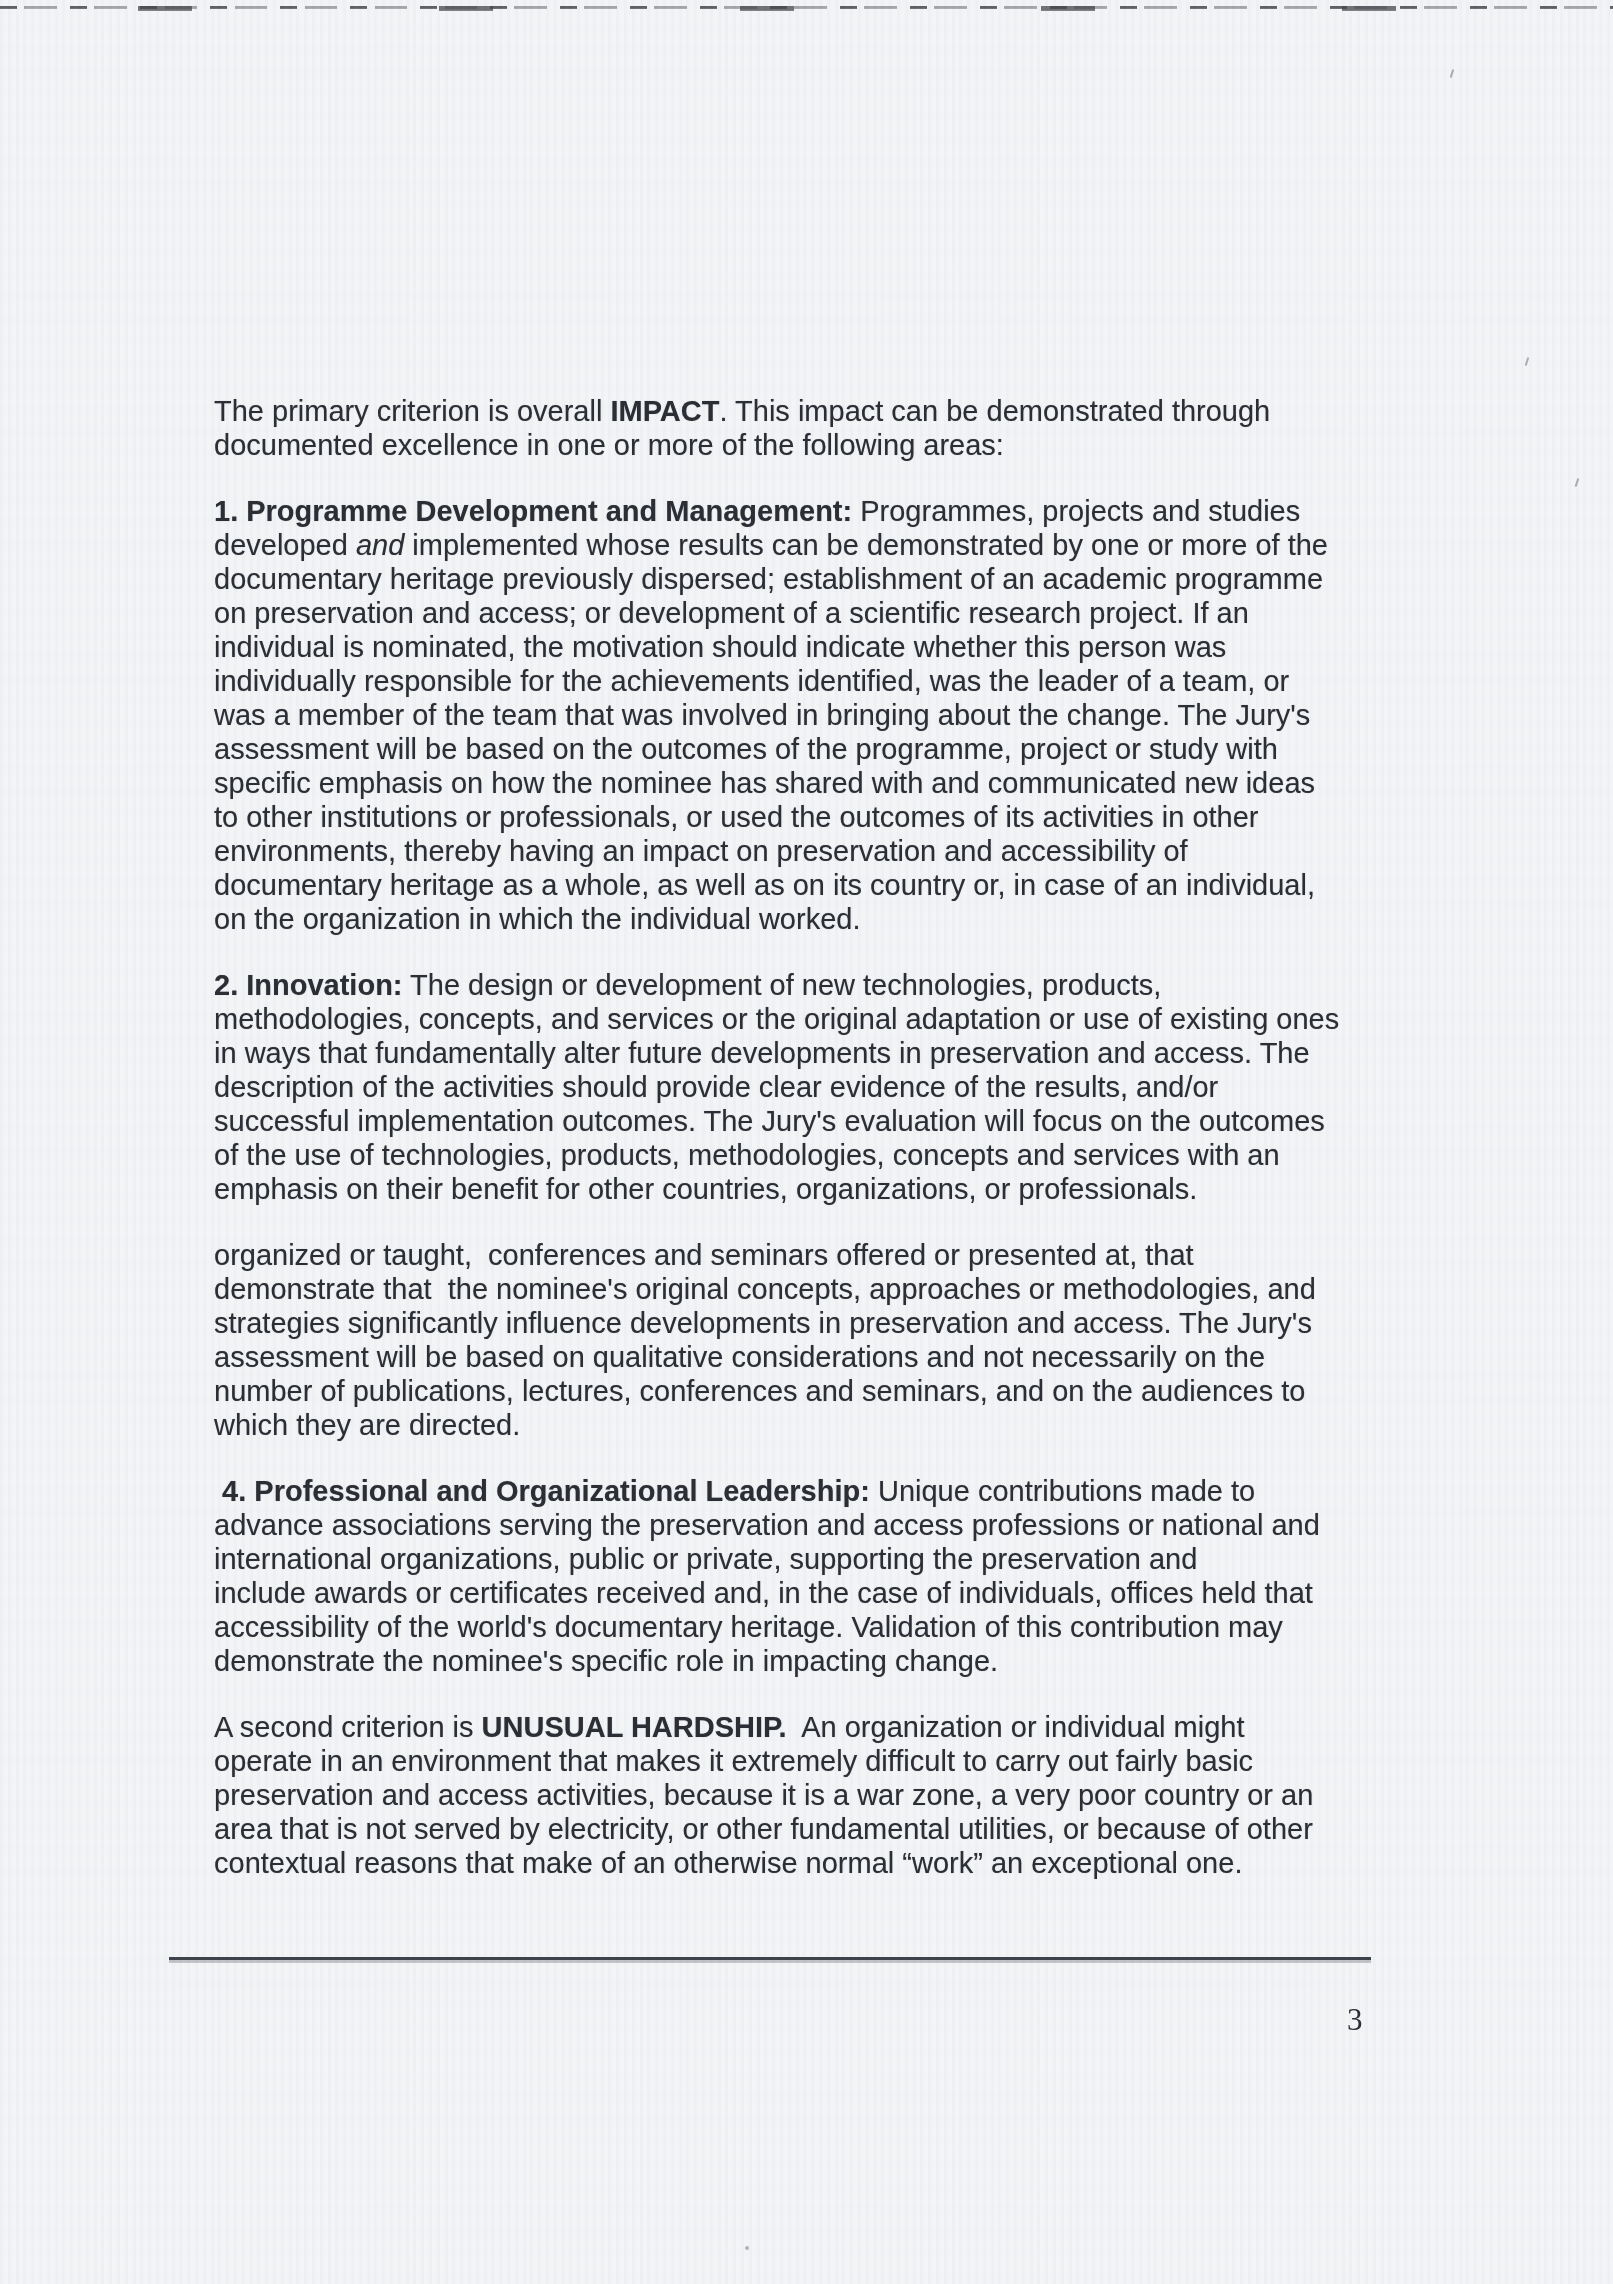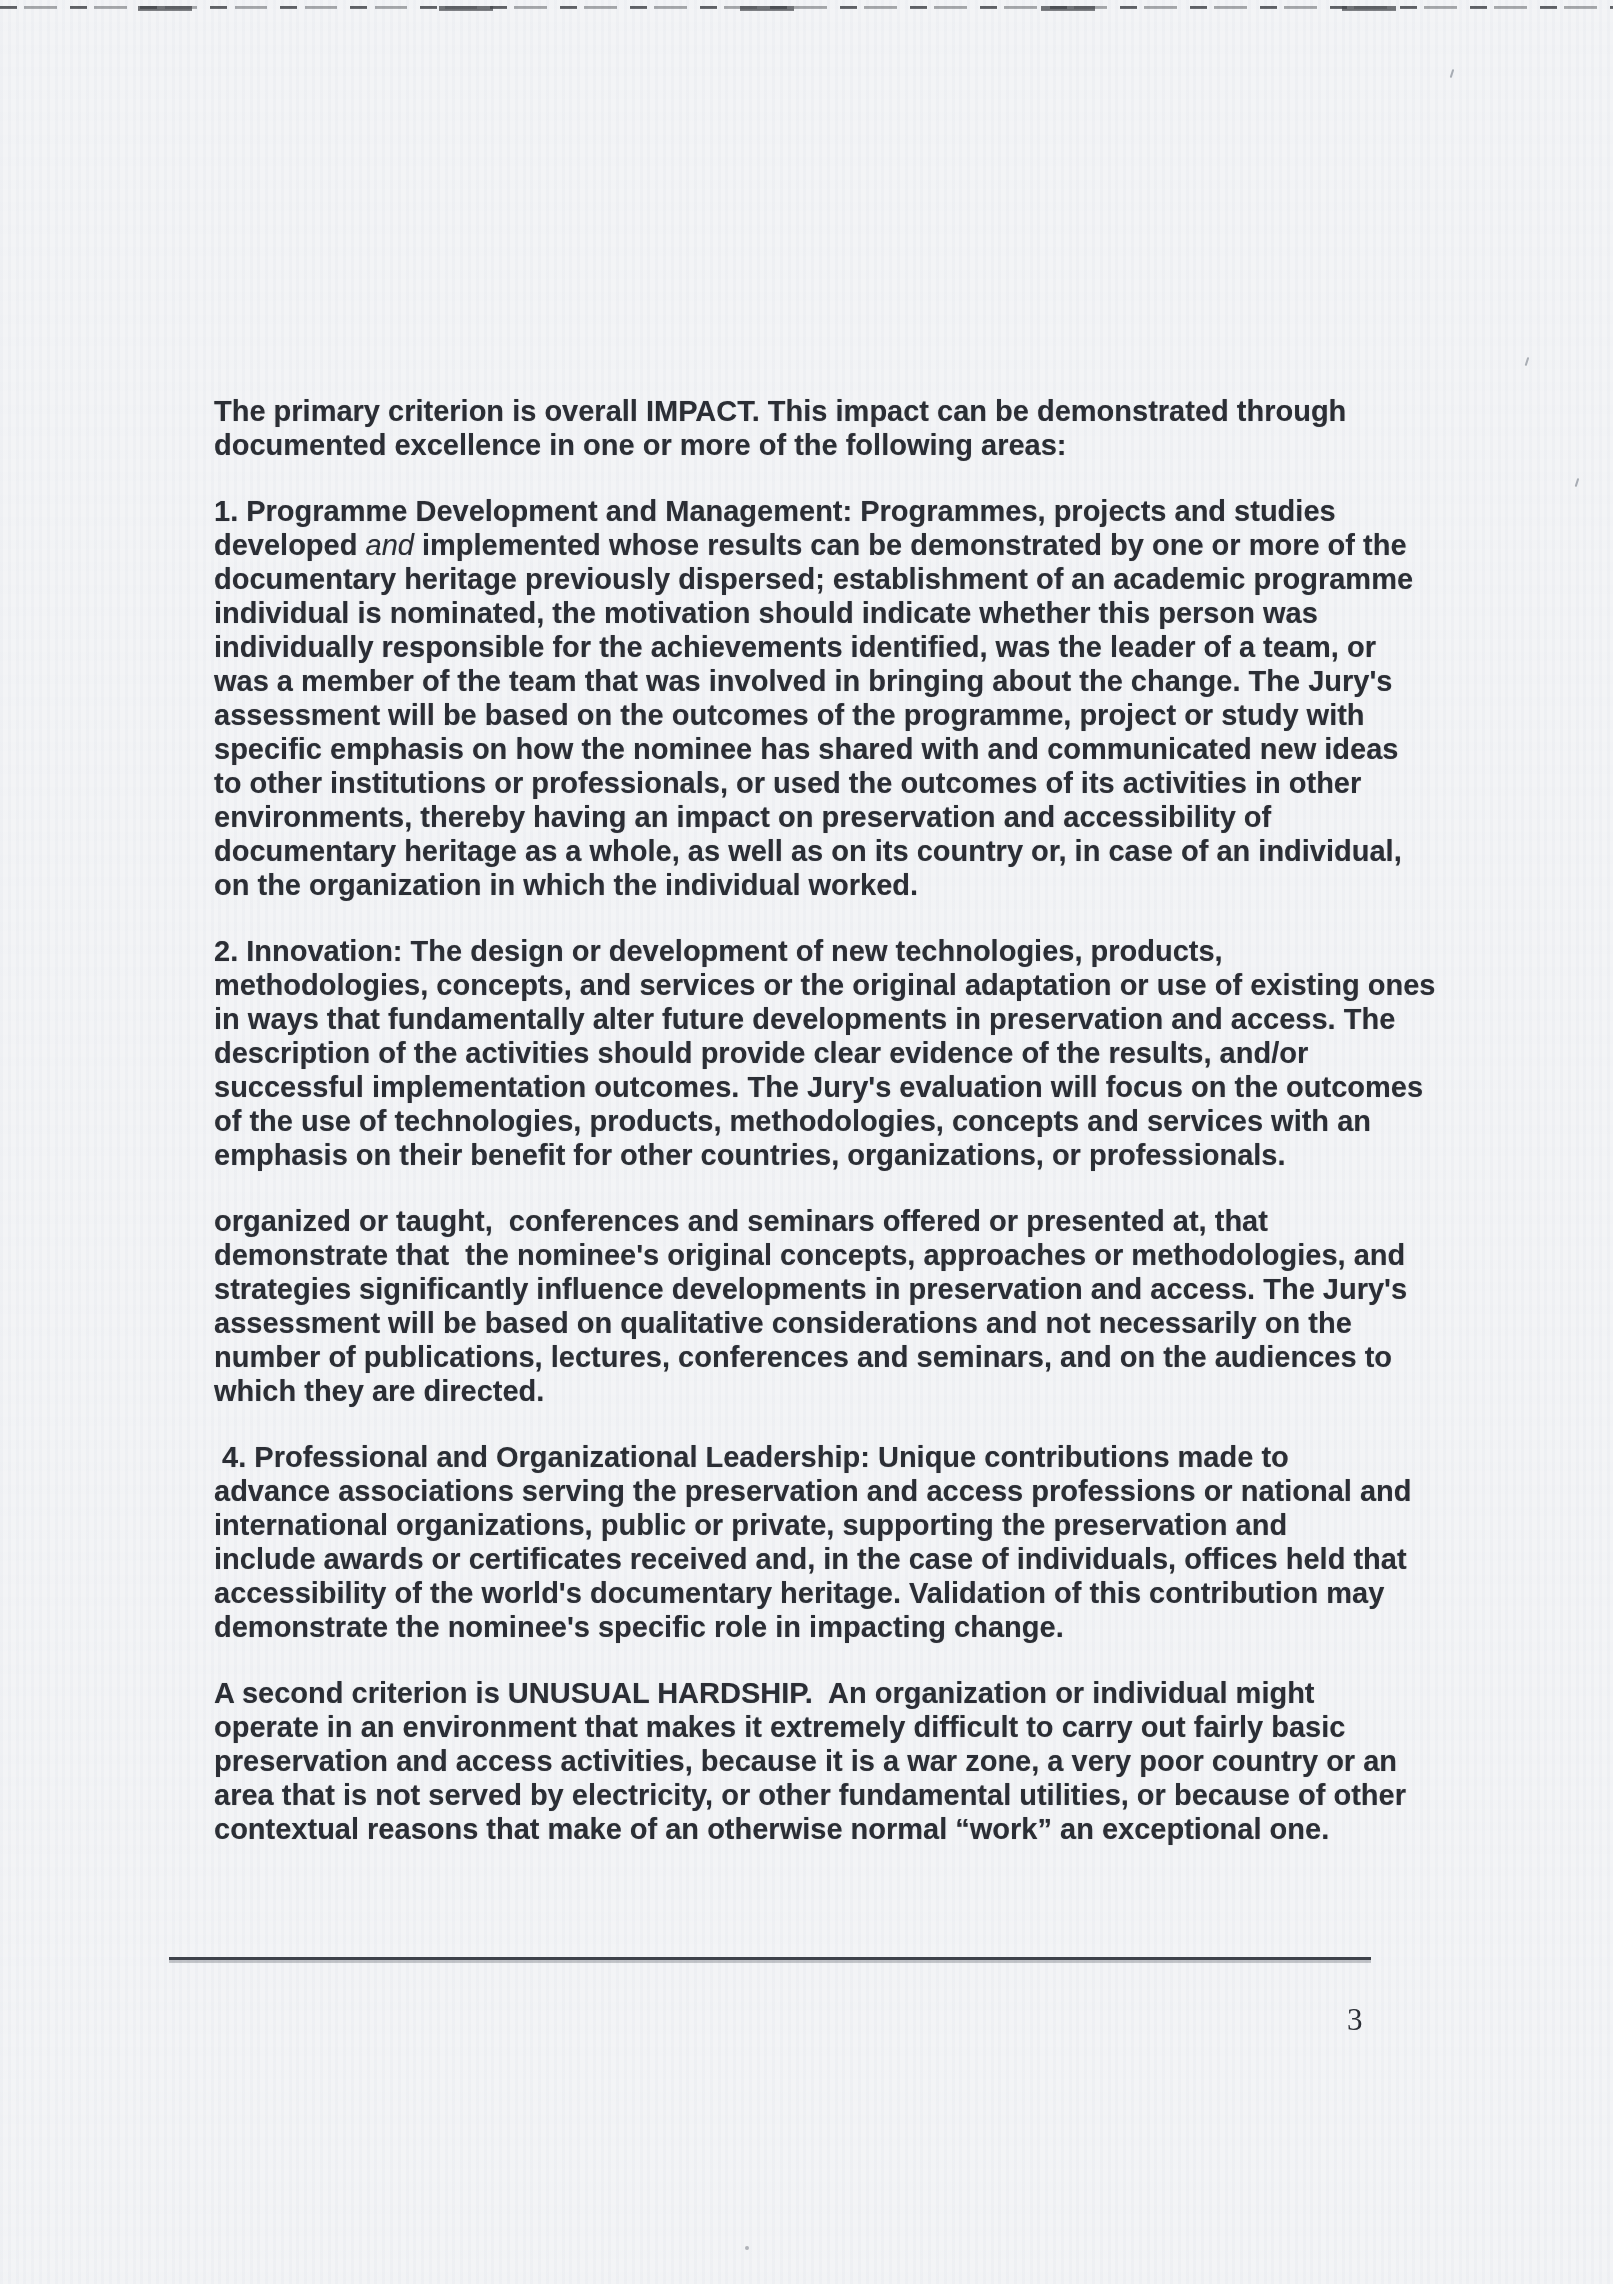--- a/index.html
+++ b/index.html
@@ -61,7 +61,7 @@
   .paragraph { margin: 0 0 32px 0; }
   .paragraph:last-child { margin-bottom: 4px; }
   .line { white-space: pre; }
-  .run-n { font-weight: bold; font-style: normal; }
+  .run-n { font-weight: normal; font-style: normal; }
   .run-b { font-weight: bold;   font-style: normal; }
   .run-i { font-weight: normal; font-style: italic; }
   .divider-line {

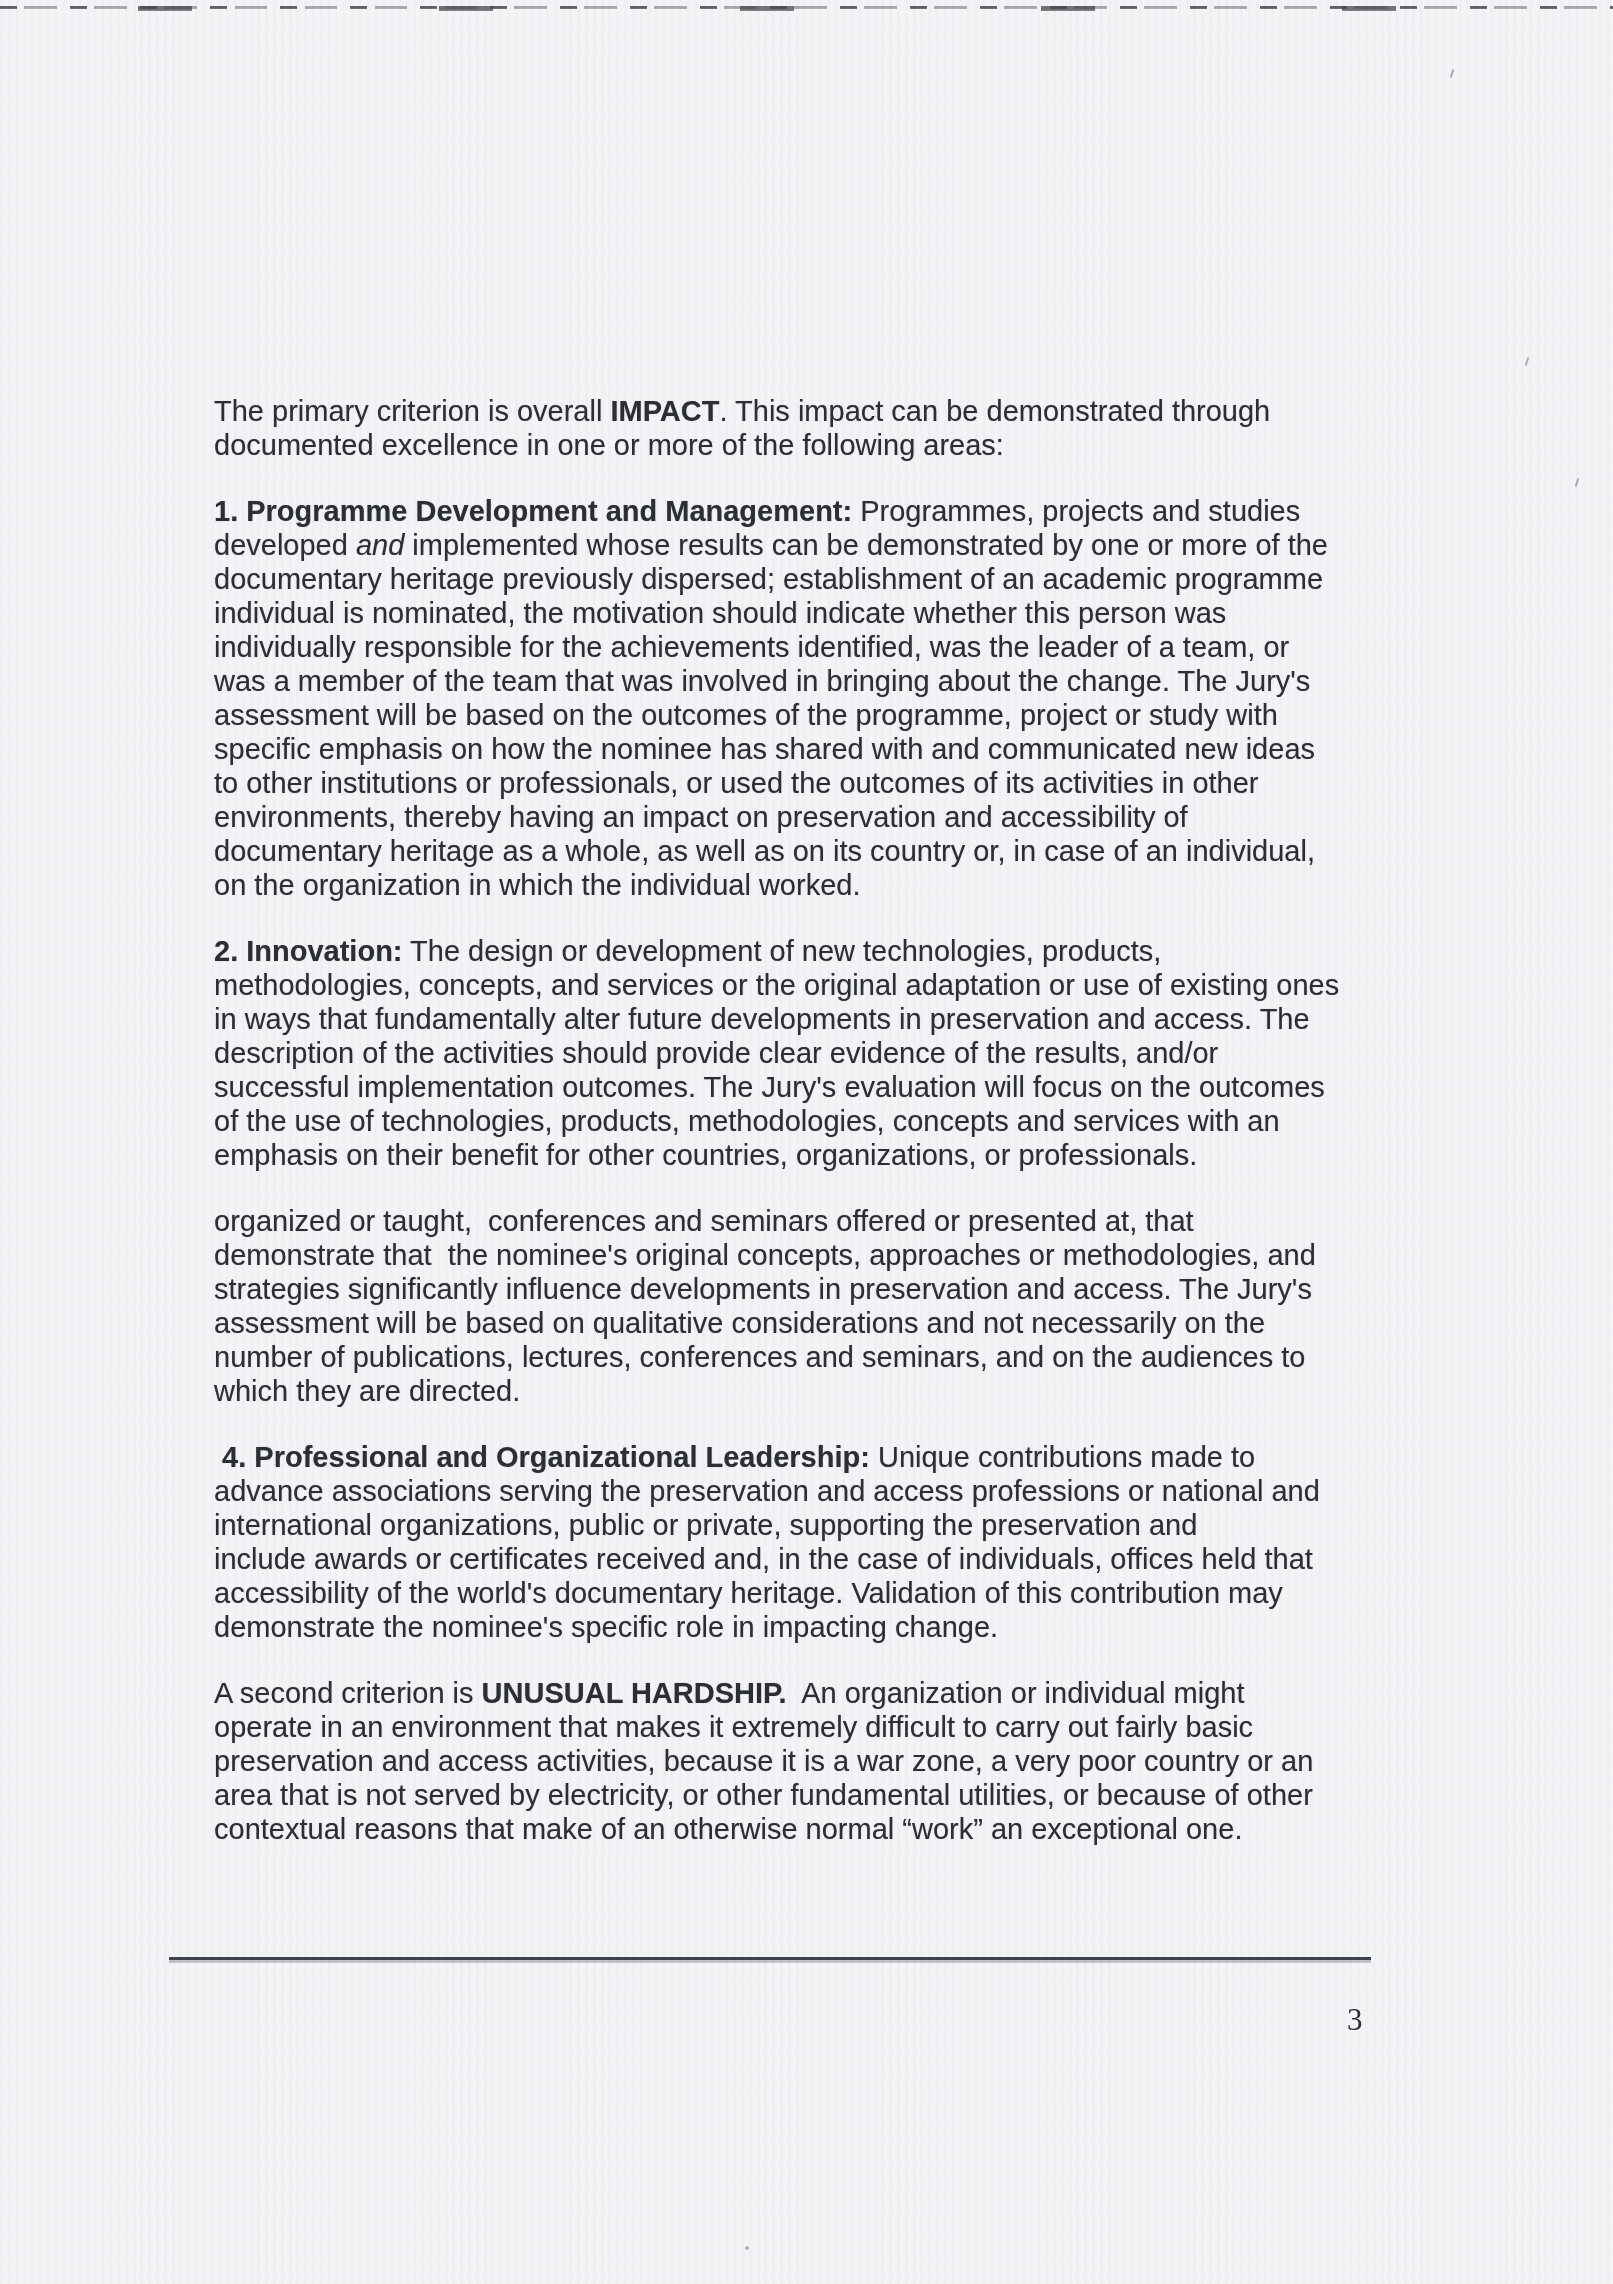--- a/index.html
+++ b/index.html
@@ -117,6 +117,7 @@
       <div class="line"><span class="run-b">1. Programme Development and Management:</span><span class="run-n"> Programmes, projects and studies</span></div>
       <div class="line"><span class="run-n">developed </span><span class="run-i">and</span><span class="run-n"> implemented whose results can be demonstrated by one or more of the</span></div>
       <div class="line"><span class="run-n">documentary heritage previously dispersed; establishment of an academic programme</span></div>
+      <div class="line"><span class="run-n">on preservation and access; or development of a scientific research project. If an</span></div>
       <div class="line"><span class="run-n">individual is nominated, the motivation should indicate whether this person was</span></div>
       <div class="line"><span class="run-n">individually responsible for the achievements identified, was the leader of a team, or</span></div>
       <div class="line"><span class="run-n">was a member of the team that was involved in bringing about the change. The Jury's</span></div>

